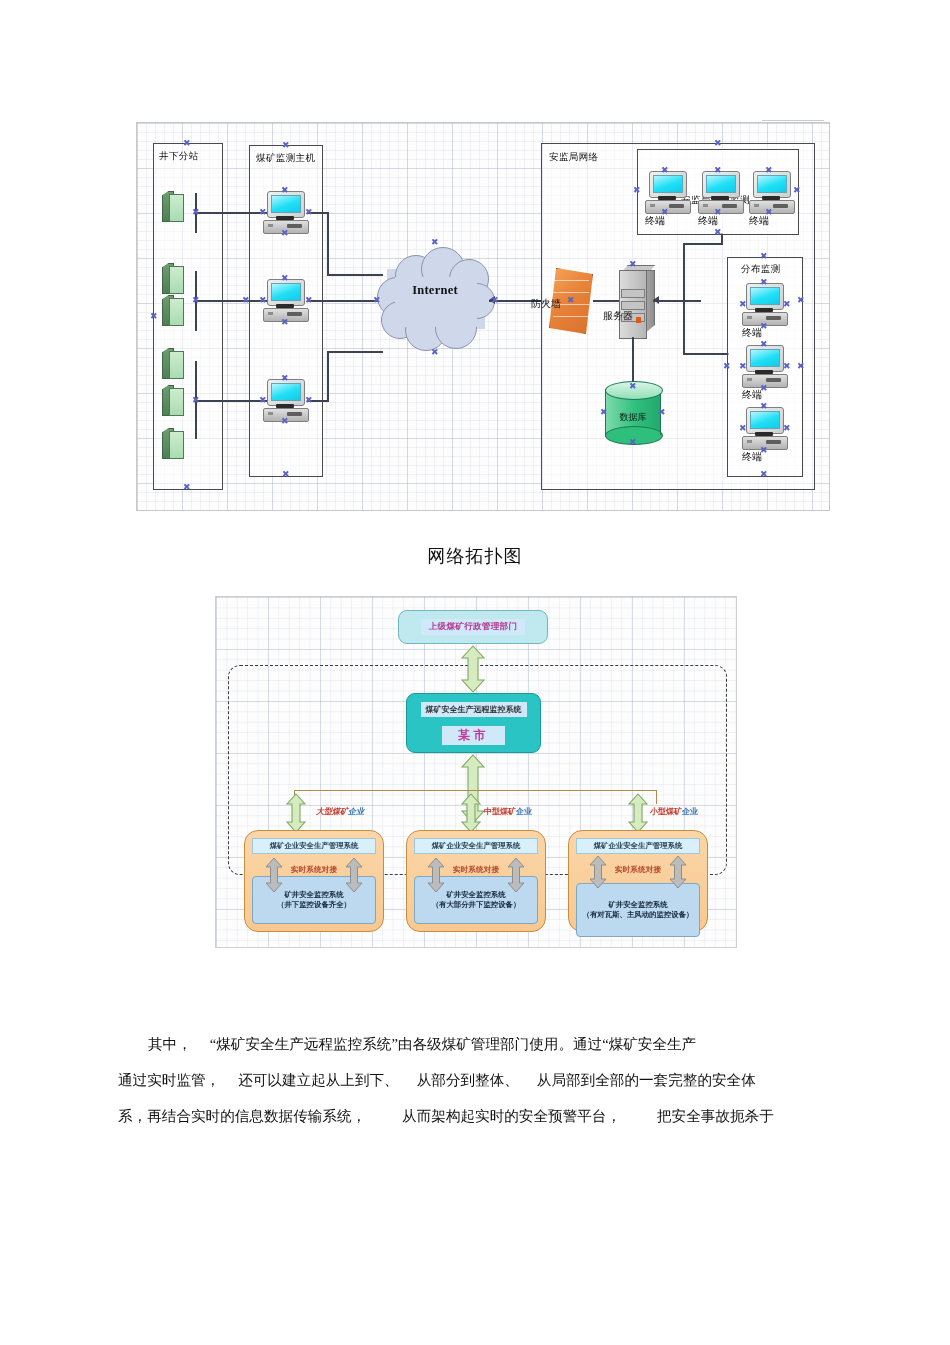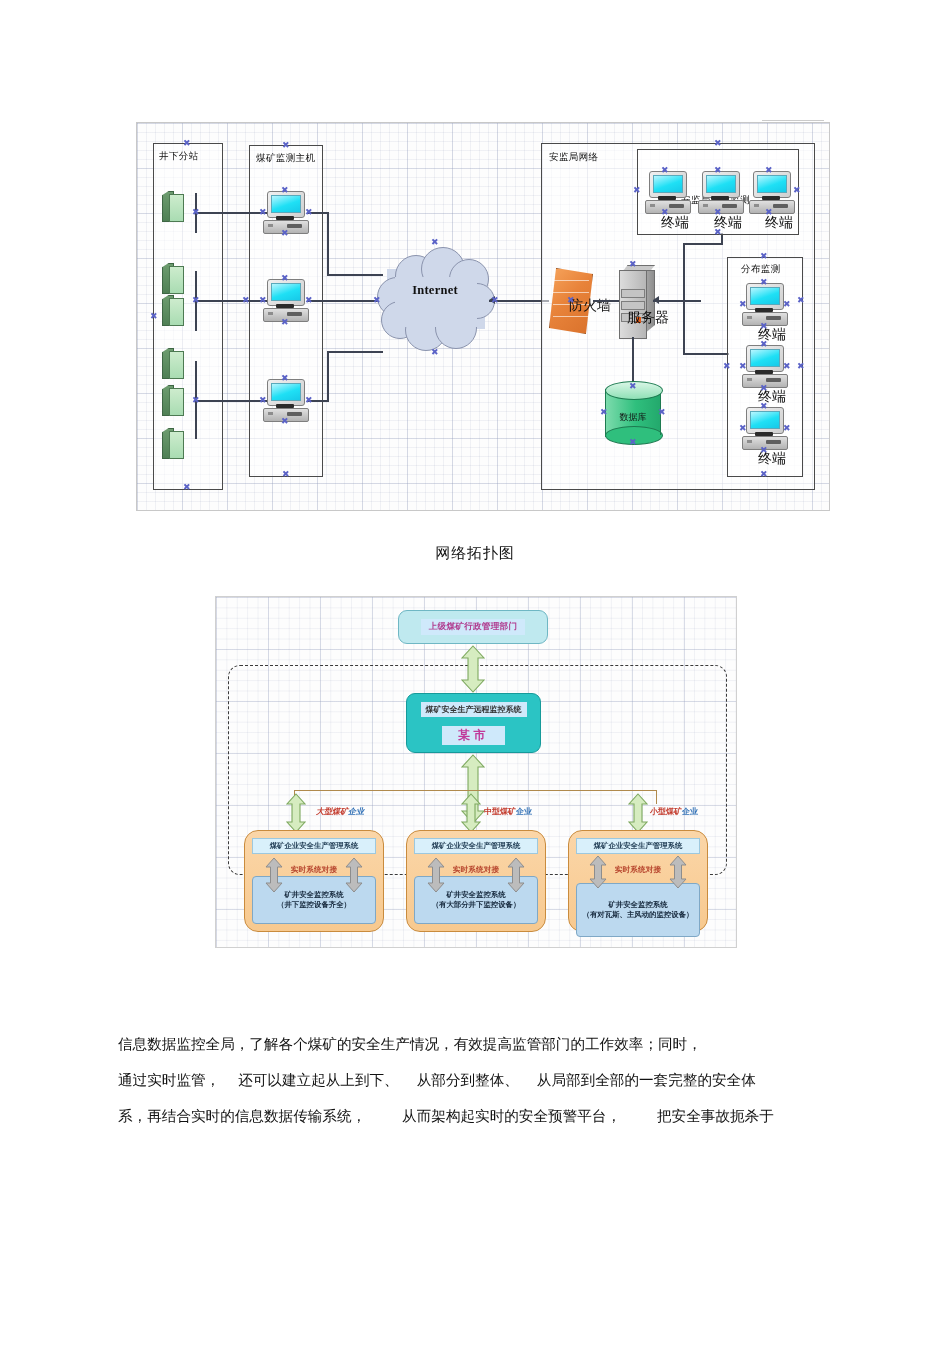--- a/index.html
+++ b/index.html
@@ -78,8 +78,8 @@
   .pc .slot{position:absolute;left:24px;top:33px;width:15px;height:4px;background:#5f5f5f;border-radius:1px;}
   .pc .led{position:absolute;left:5px;top:33px;width:5px;height:3px;background:#8d8d8d;}
   .pc-label{
-    position:absolute;width:100%;text-align:right;top:43px;
-    font-size:14px;color:#111;white-space:nowrap;
+    position:absolute;width:100%;text-align:left;top:43px;
+    font-size:10px;color:#111;white-space:nowrap;
   }
 
   

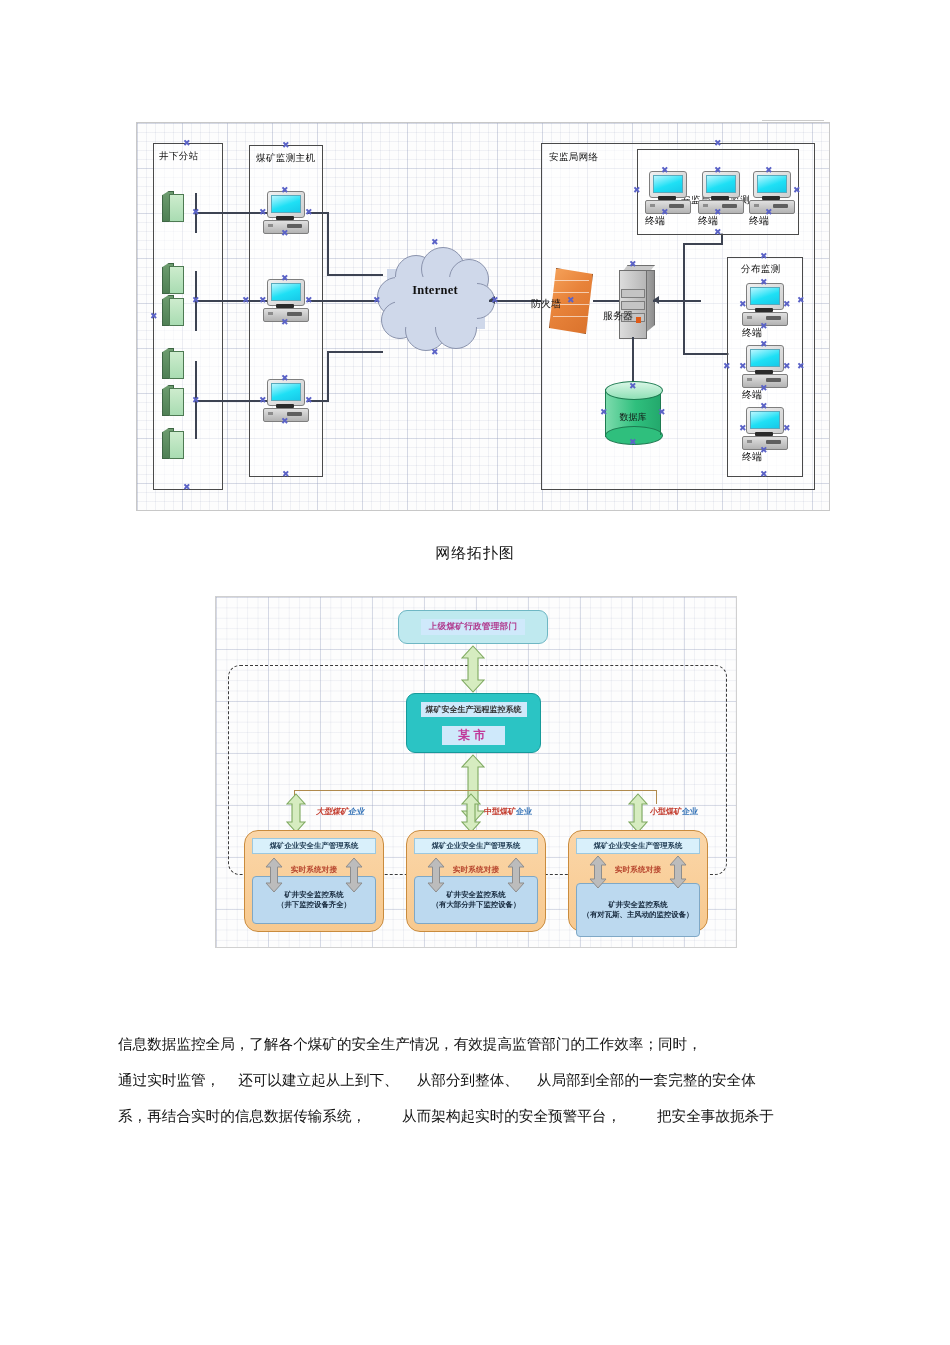--- a/index.html
+++ b/index.html
@@ -24,7 +24,7 @@
   }
   .caption{
     position:absolute;width:100%;text-align:center;
-    font-size:15px;font-family:"Liberation Serif","DejaVu Serif",serif;
+    font-size:18px;font-family:"Liberation Serif","DejaVu Serif",serif;
     color:#111;letter-spacing:.06em;
   }
 

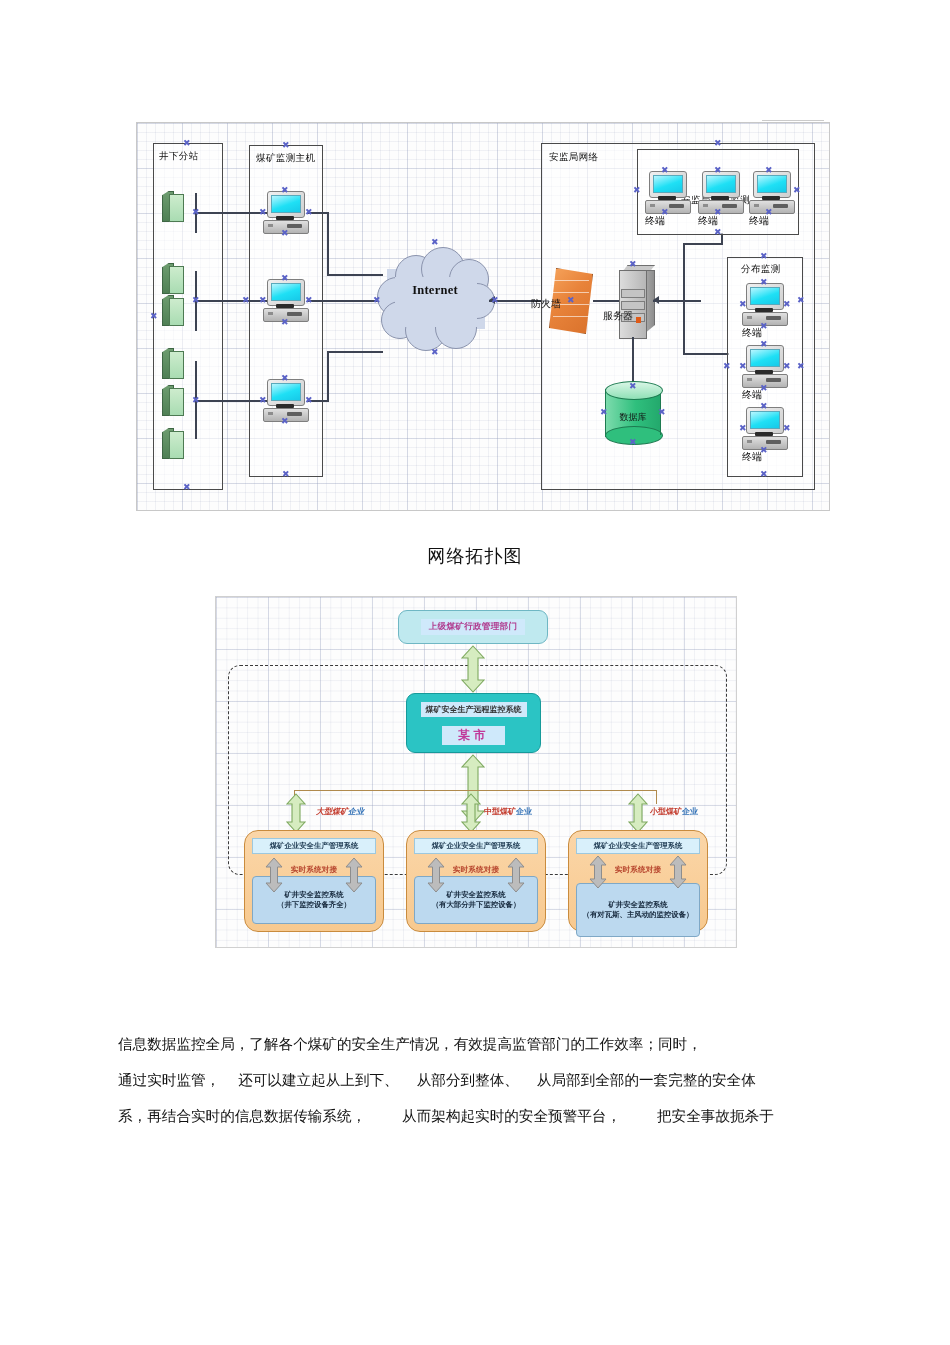--- a/index.html
+++ b/index.html
@@ -643,6 +643,7 @@
 
 
   <div class="body-text">
+    <p><span class="ind"></span><span>其中，</span><span class="gap"></span><span>“煤矿安全生产远程监控系统”由各级煤矿管理部门使用。通过“煤矿安全生产</span></p>
     <p>信息数据监控全局，了解各个煤矿的安全生产情况，有效提高监管部门的工作效率；同时，</p>
     <p><span>通过实时监管，</span><span class="gap"></span><span>还可以建立起从上到下、</span><span class="gap"></span><span>从部分到整体、</span><span class="gap"></span><span>从局部到全部的一套完整的安全体</span></p>
     <p><span>系，再结合实时的信息数据传输系统，</span><span class="gap"></span><span class="gap"></span><span>从而架构起实时的安全预警平台，</span><span class="gap"></span><span class="gap"></span><span>把安全事故扼杀于</span></p>

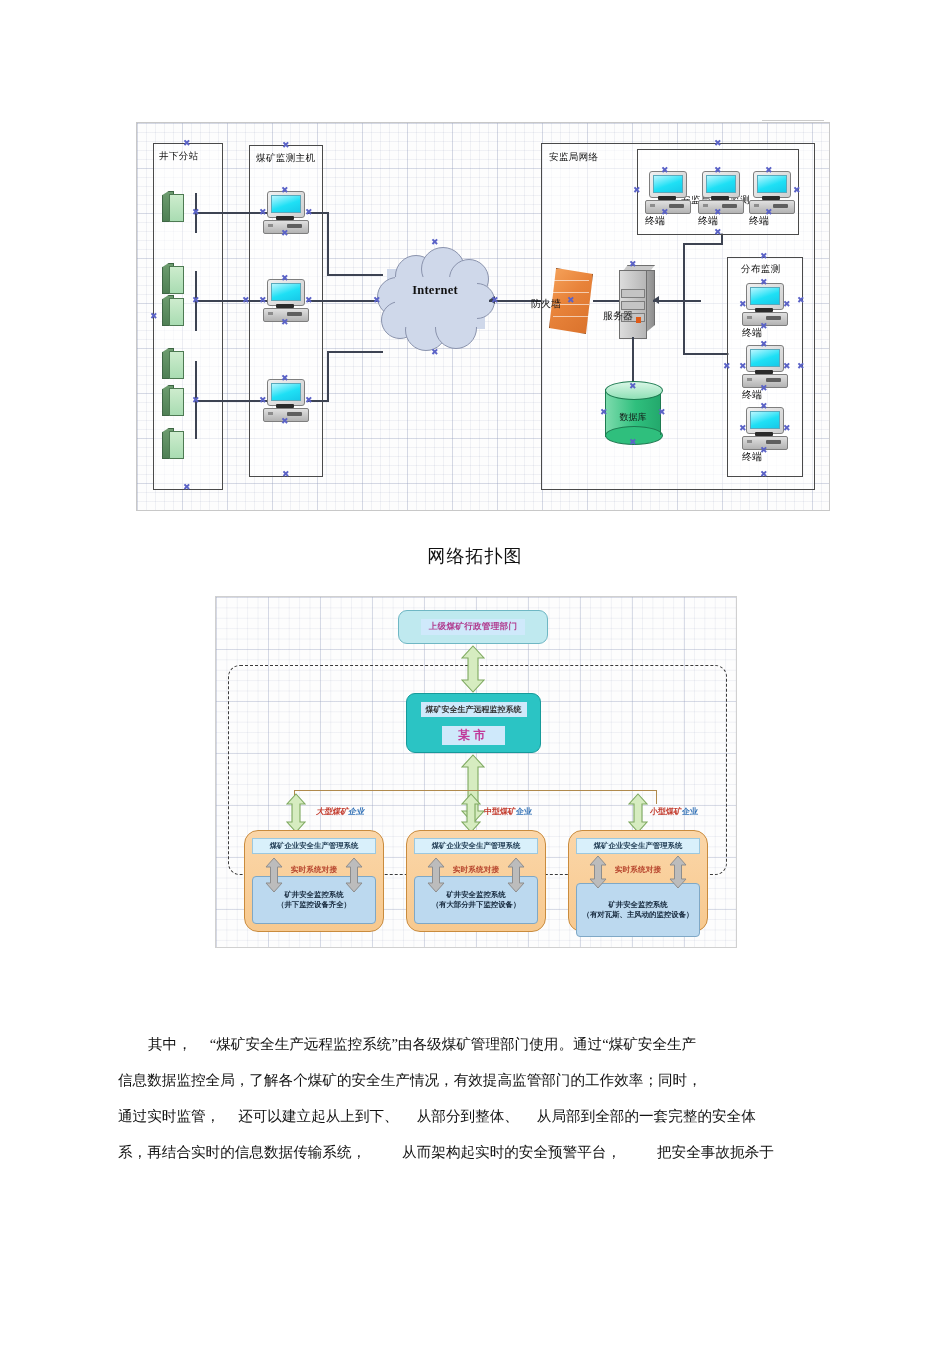--- a/index.html
+++ b/index.html
@@ -644,7 +644,6 @@
 
   <div class="body-text">
     <p><span class="ind"></span><span>其中，</span><span class="gap"></span><span>“煤矿安全生产远程监控系统”由各级煤矿管理部门使用。通过“煤矿安全生产</span></p>
-    <p>信息数据监控全局，了解各个煤矿的安全生产情况，有效提高监管部门的工作效率；同时，</p>
     <p><span>通过实时监管，</span><span class="gap"></span><span>还可以建立起从上到下、</span><span class="gap"></span><span>从部分到整体、</span><span class="gap"></span><span>从局部到全部的一套完整的安全体</span></p>
     <p><span>系，再结合实时的信息数据传输系统，</span><span class="gap"></span><span class="gap"></span><span>从而架构起实时的安全预警平台，</span><span class="gap"></span><span class="gap"></span><span>把安全事故扼杀于</span></p>
   </div>

